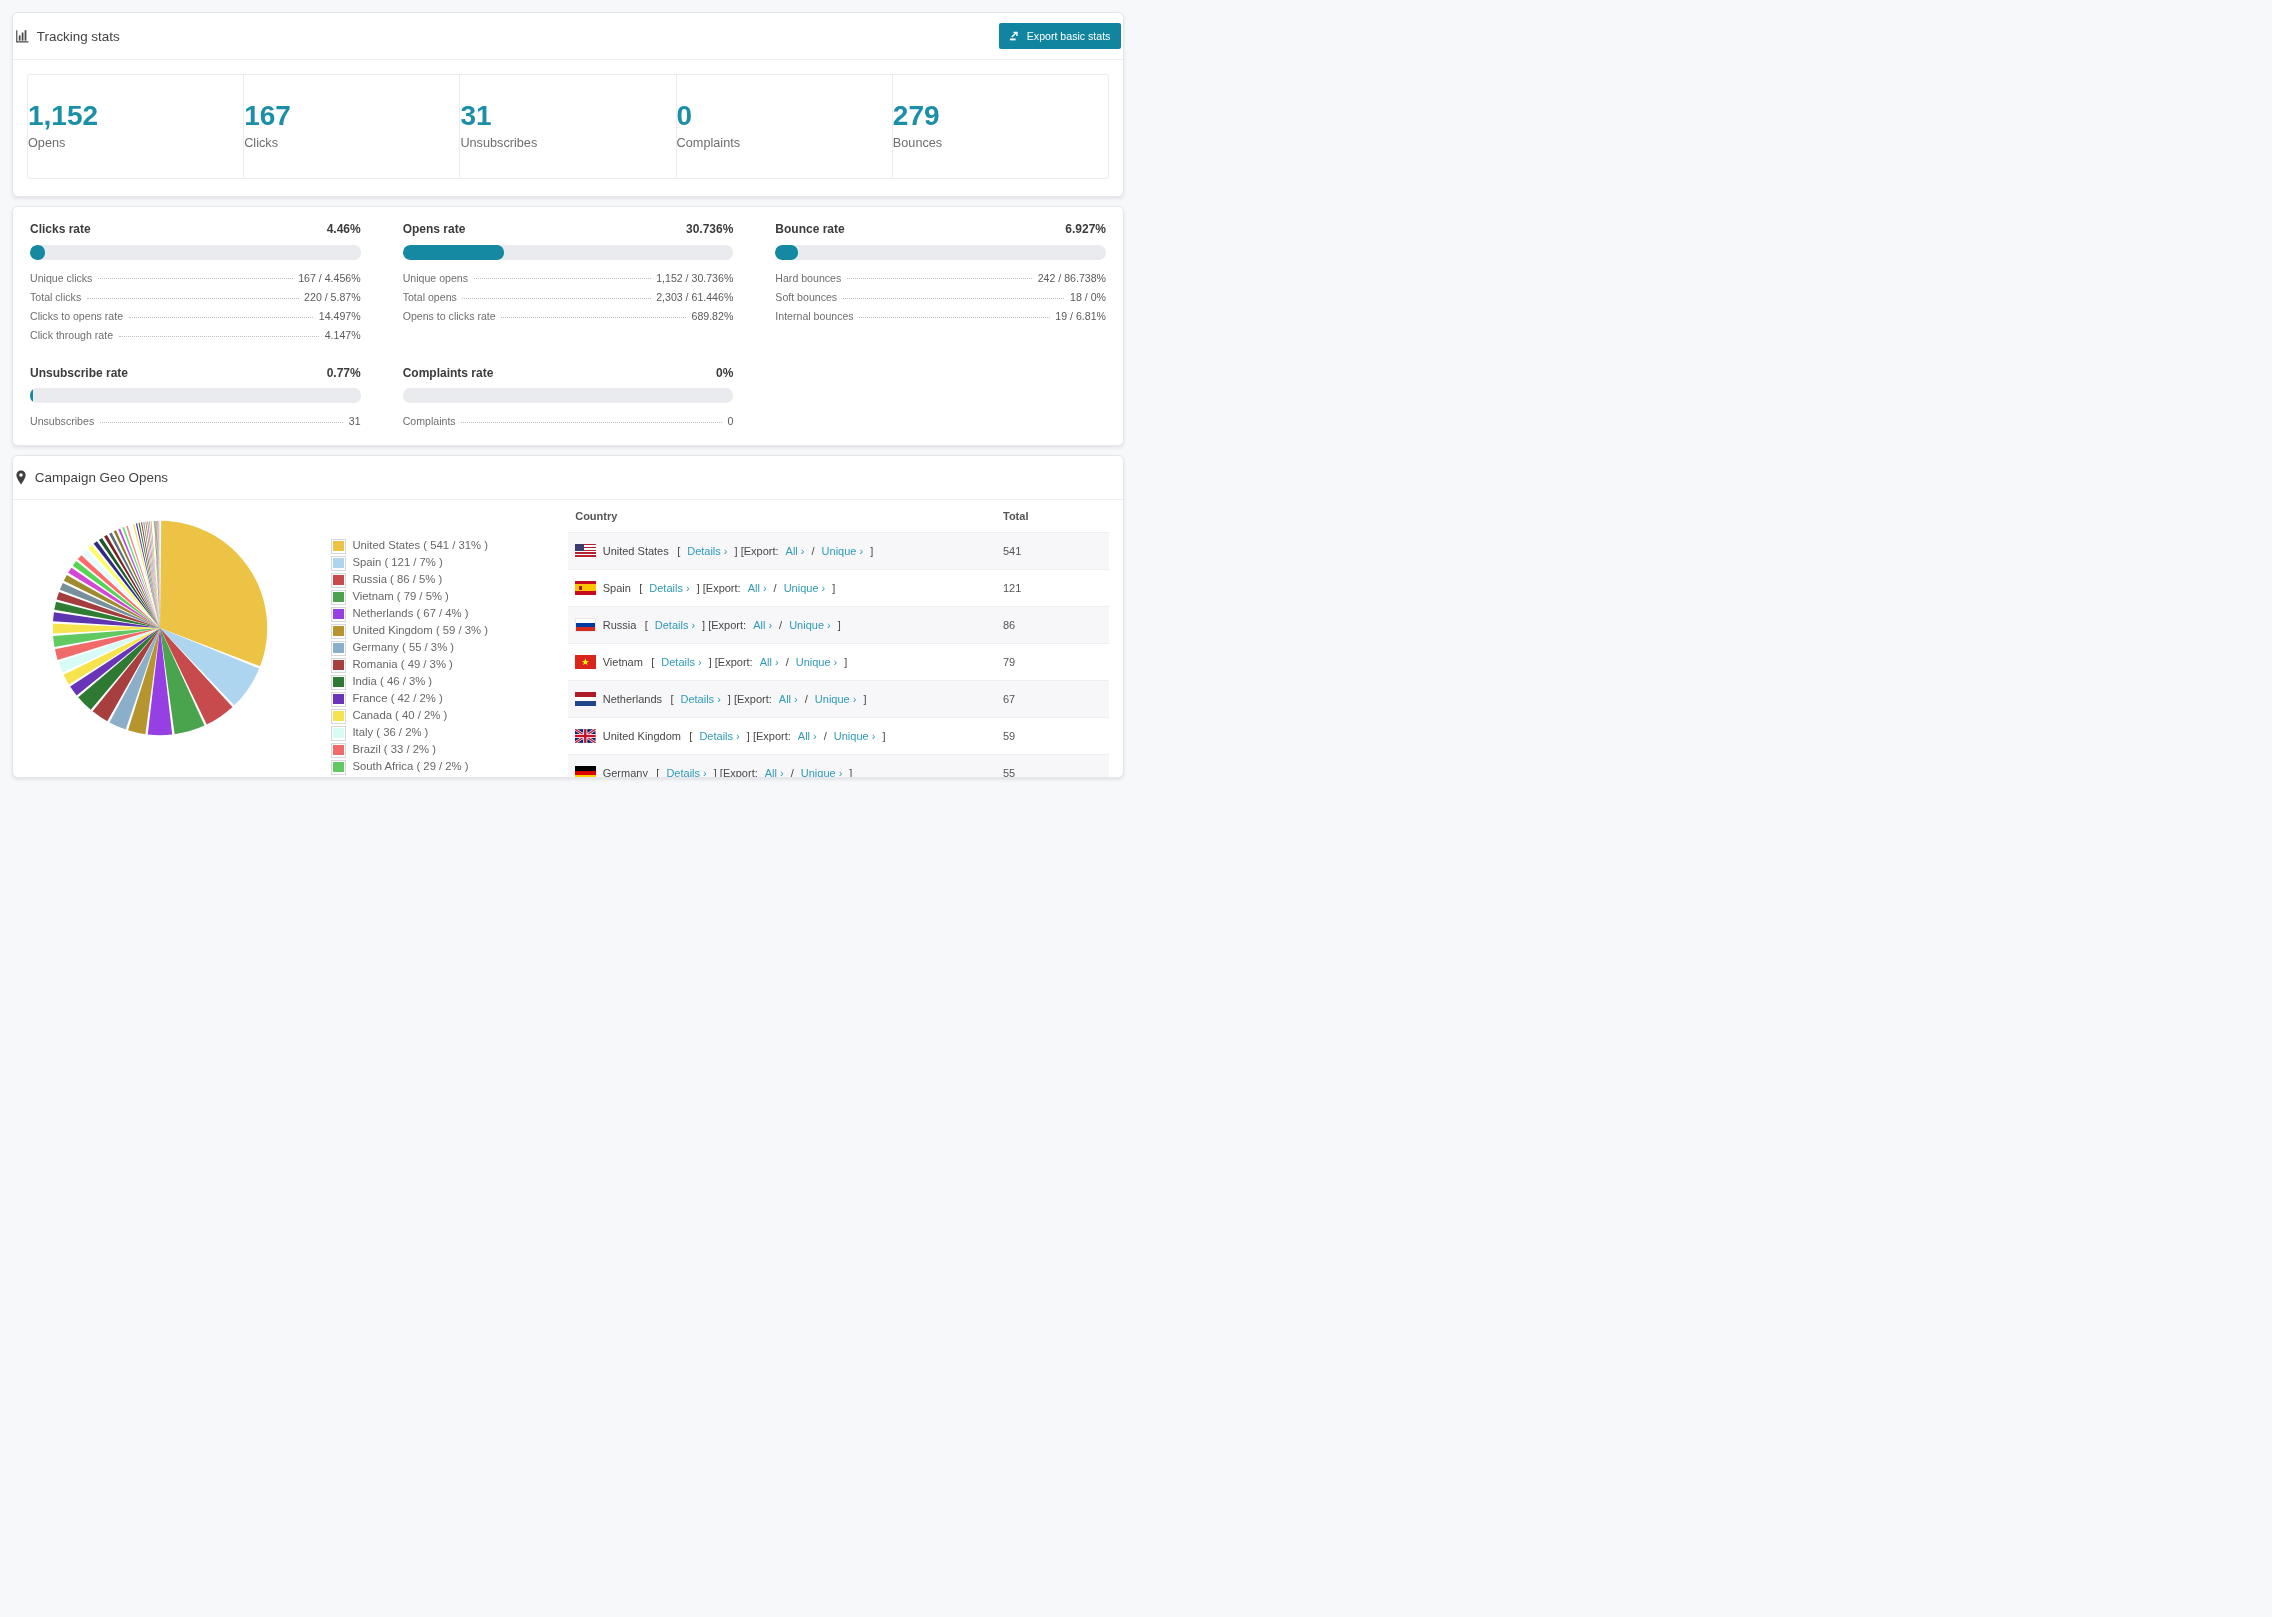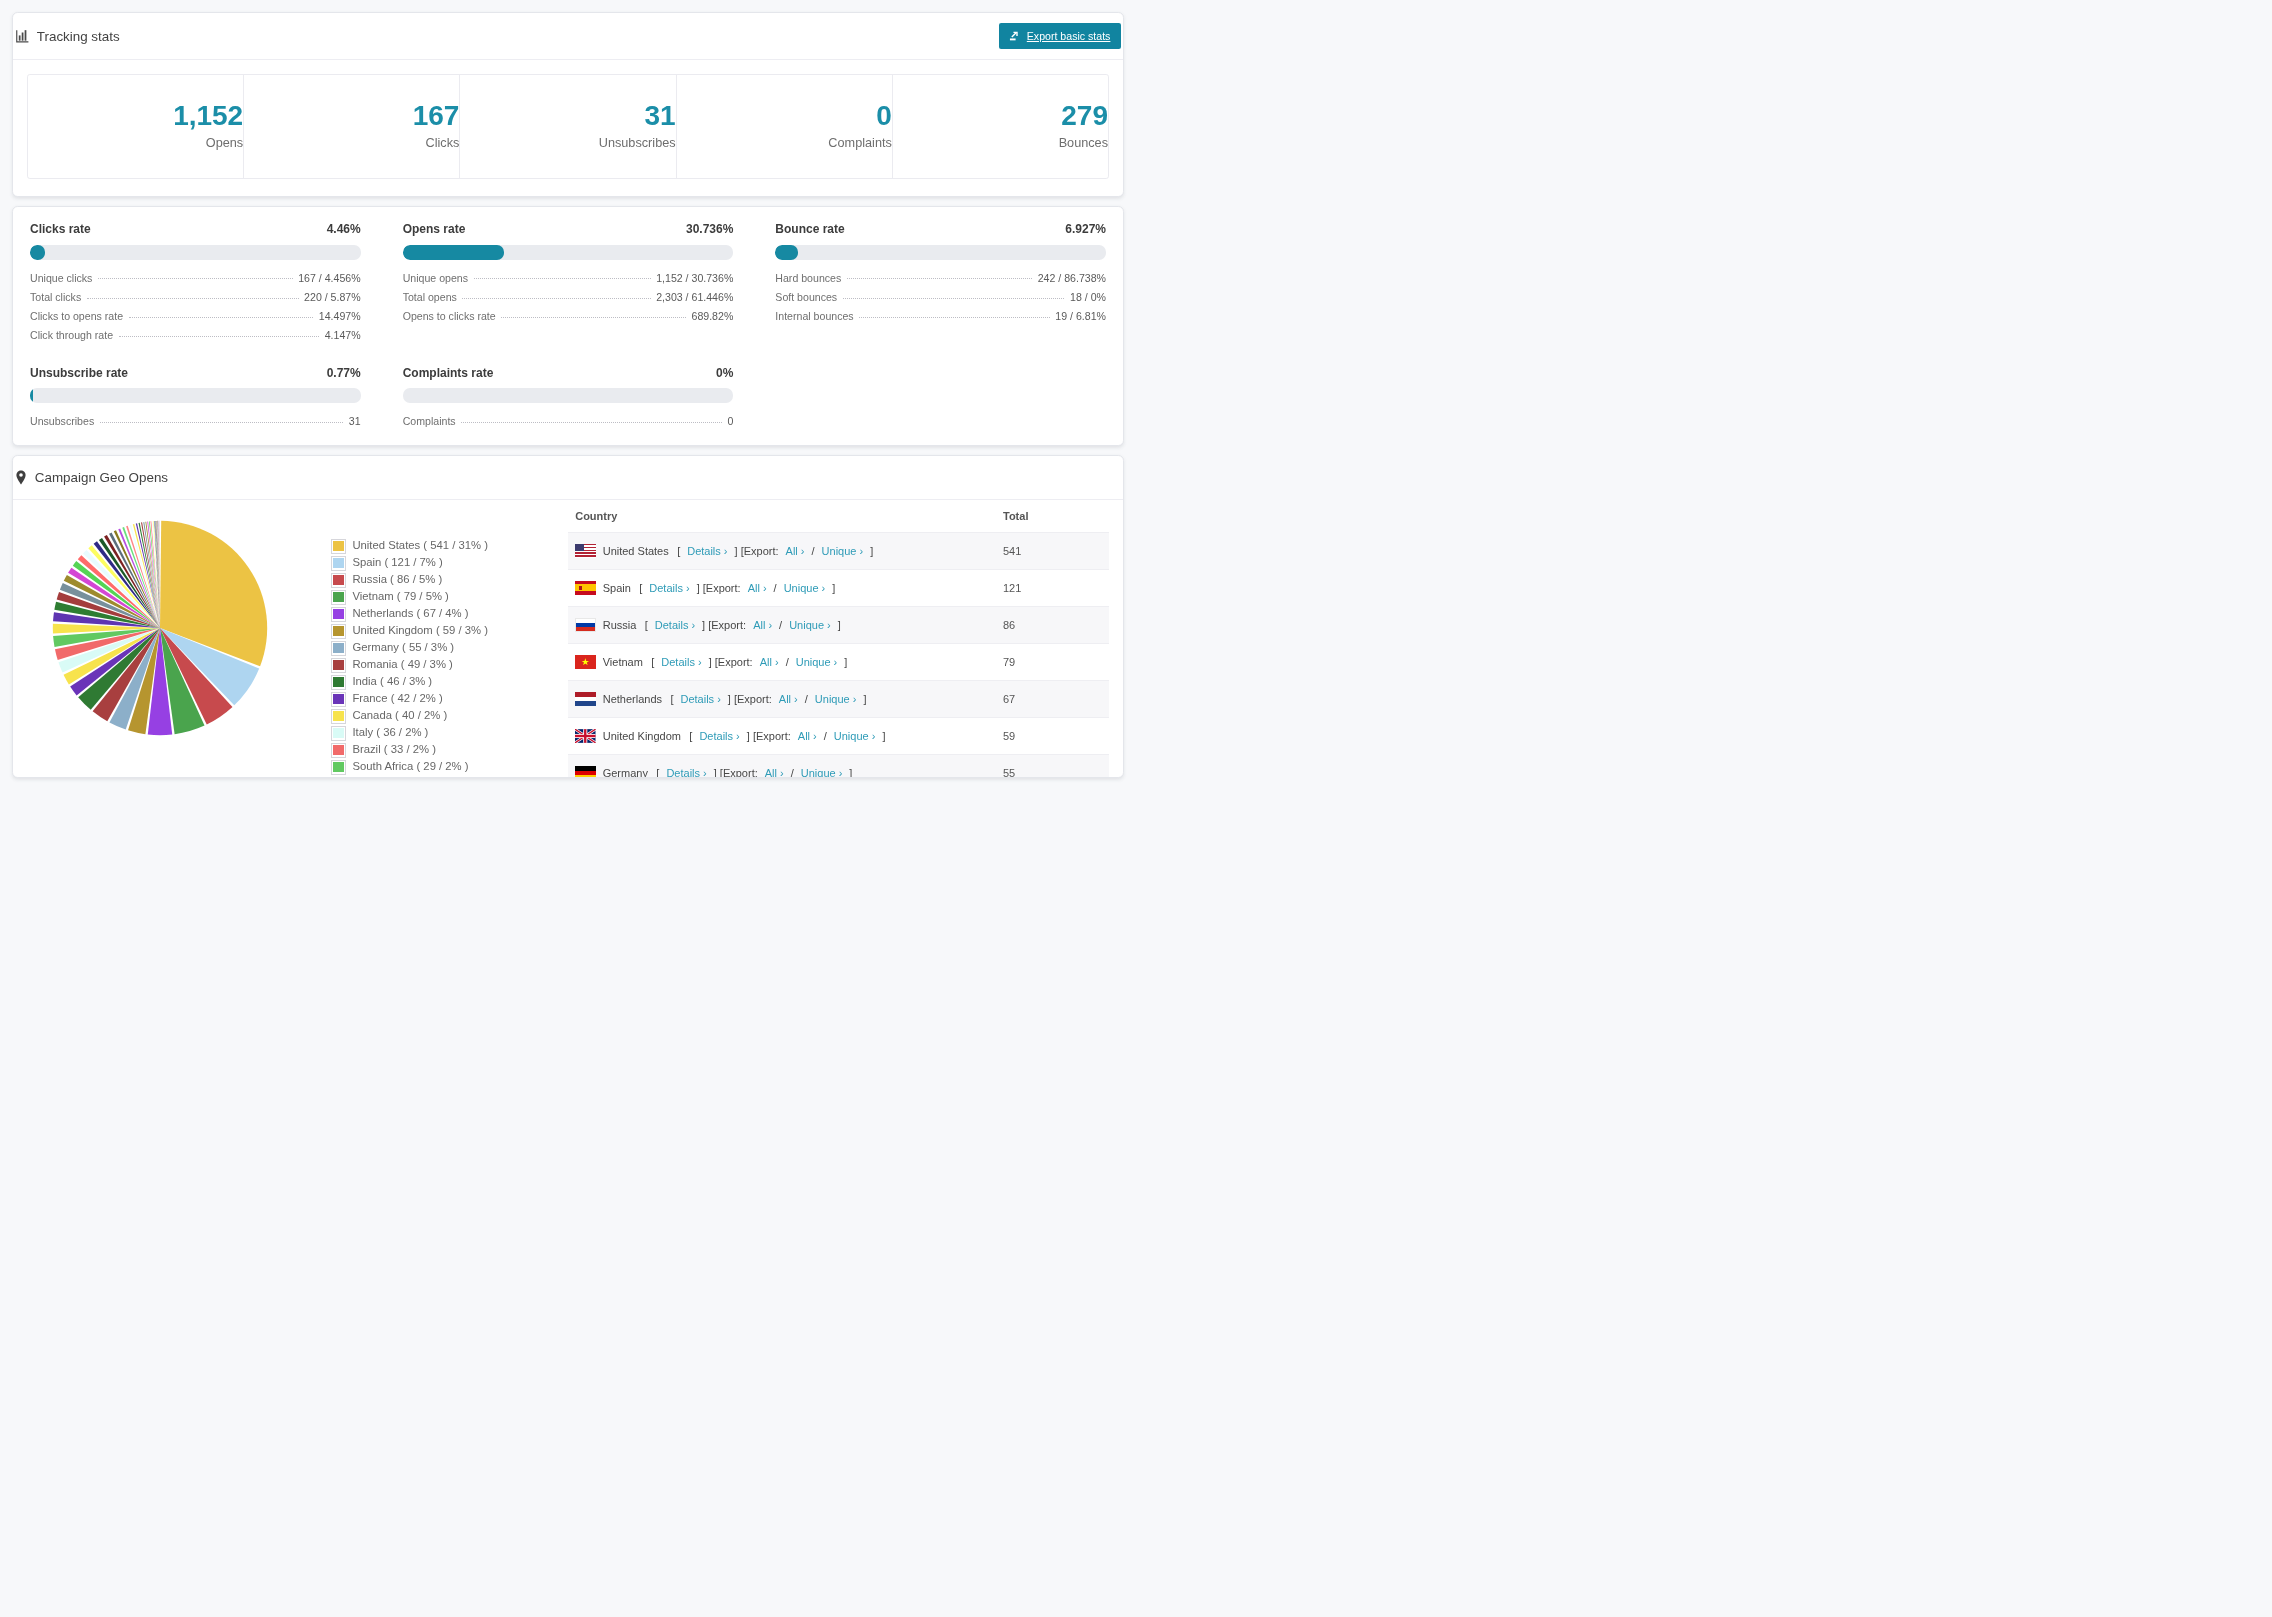--- a/index.html
+++ b/index.html
@@ -28,7 +28,7 @@
   .export-btn {
     margin-left:auto; display:flex; gap:6.4px;
     background:#1184a0; color:#fff; border:none; border-radius:2.1px;
-    font-size:10.6px; font-family:inherit; padding:7px 10.6px; cursor:pointer;text-decoration:underline;
+    font-size:10.6px; font-family:inherit; padding:7px 10.6px; cursor:pointer;
   }
 
   

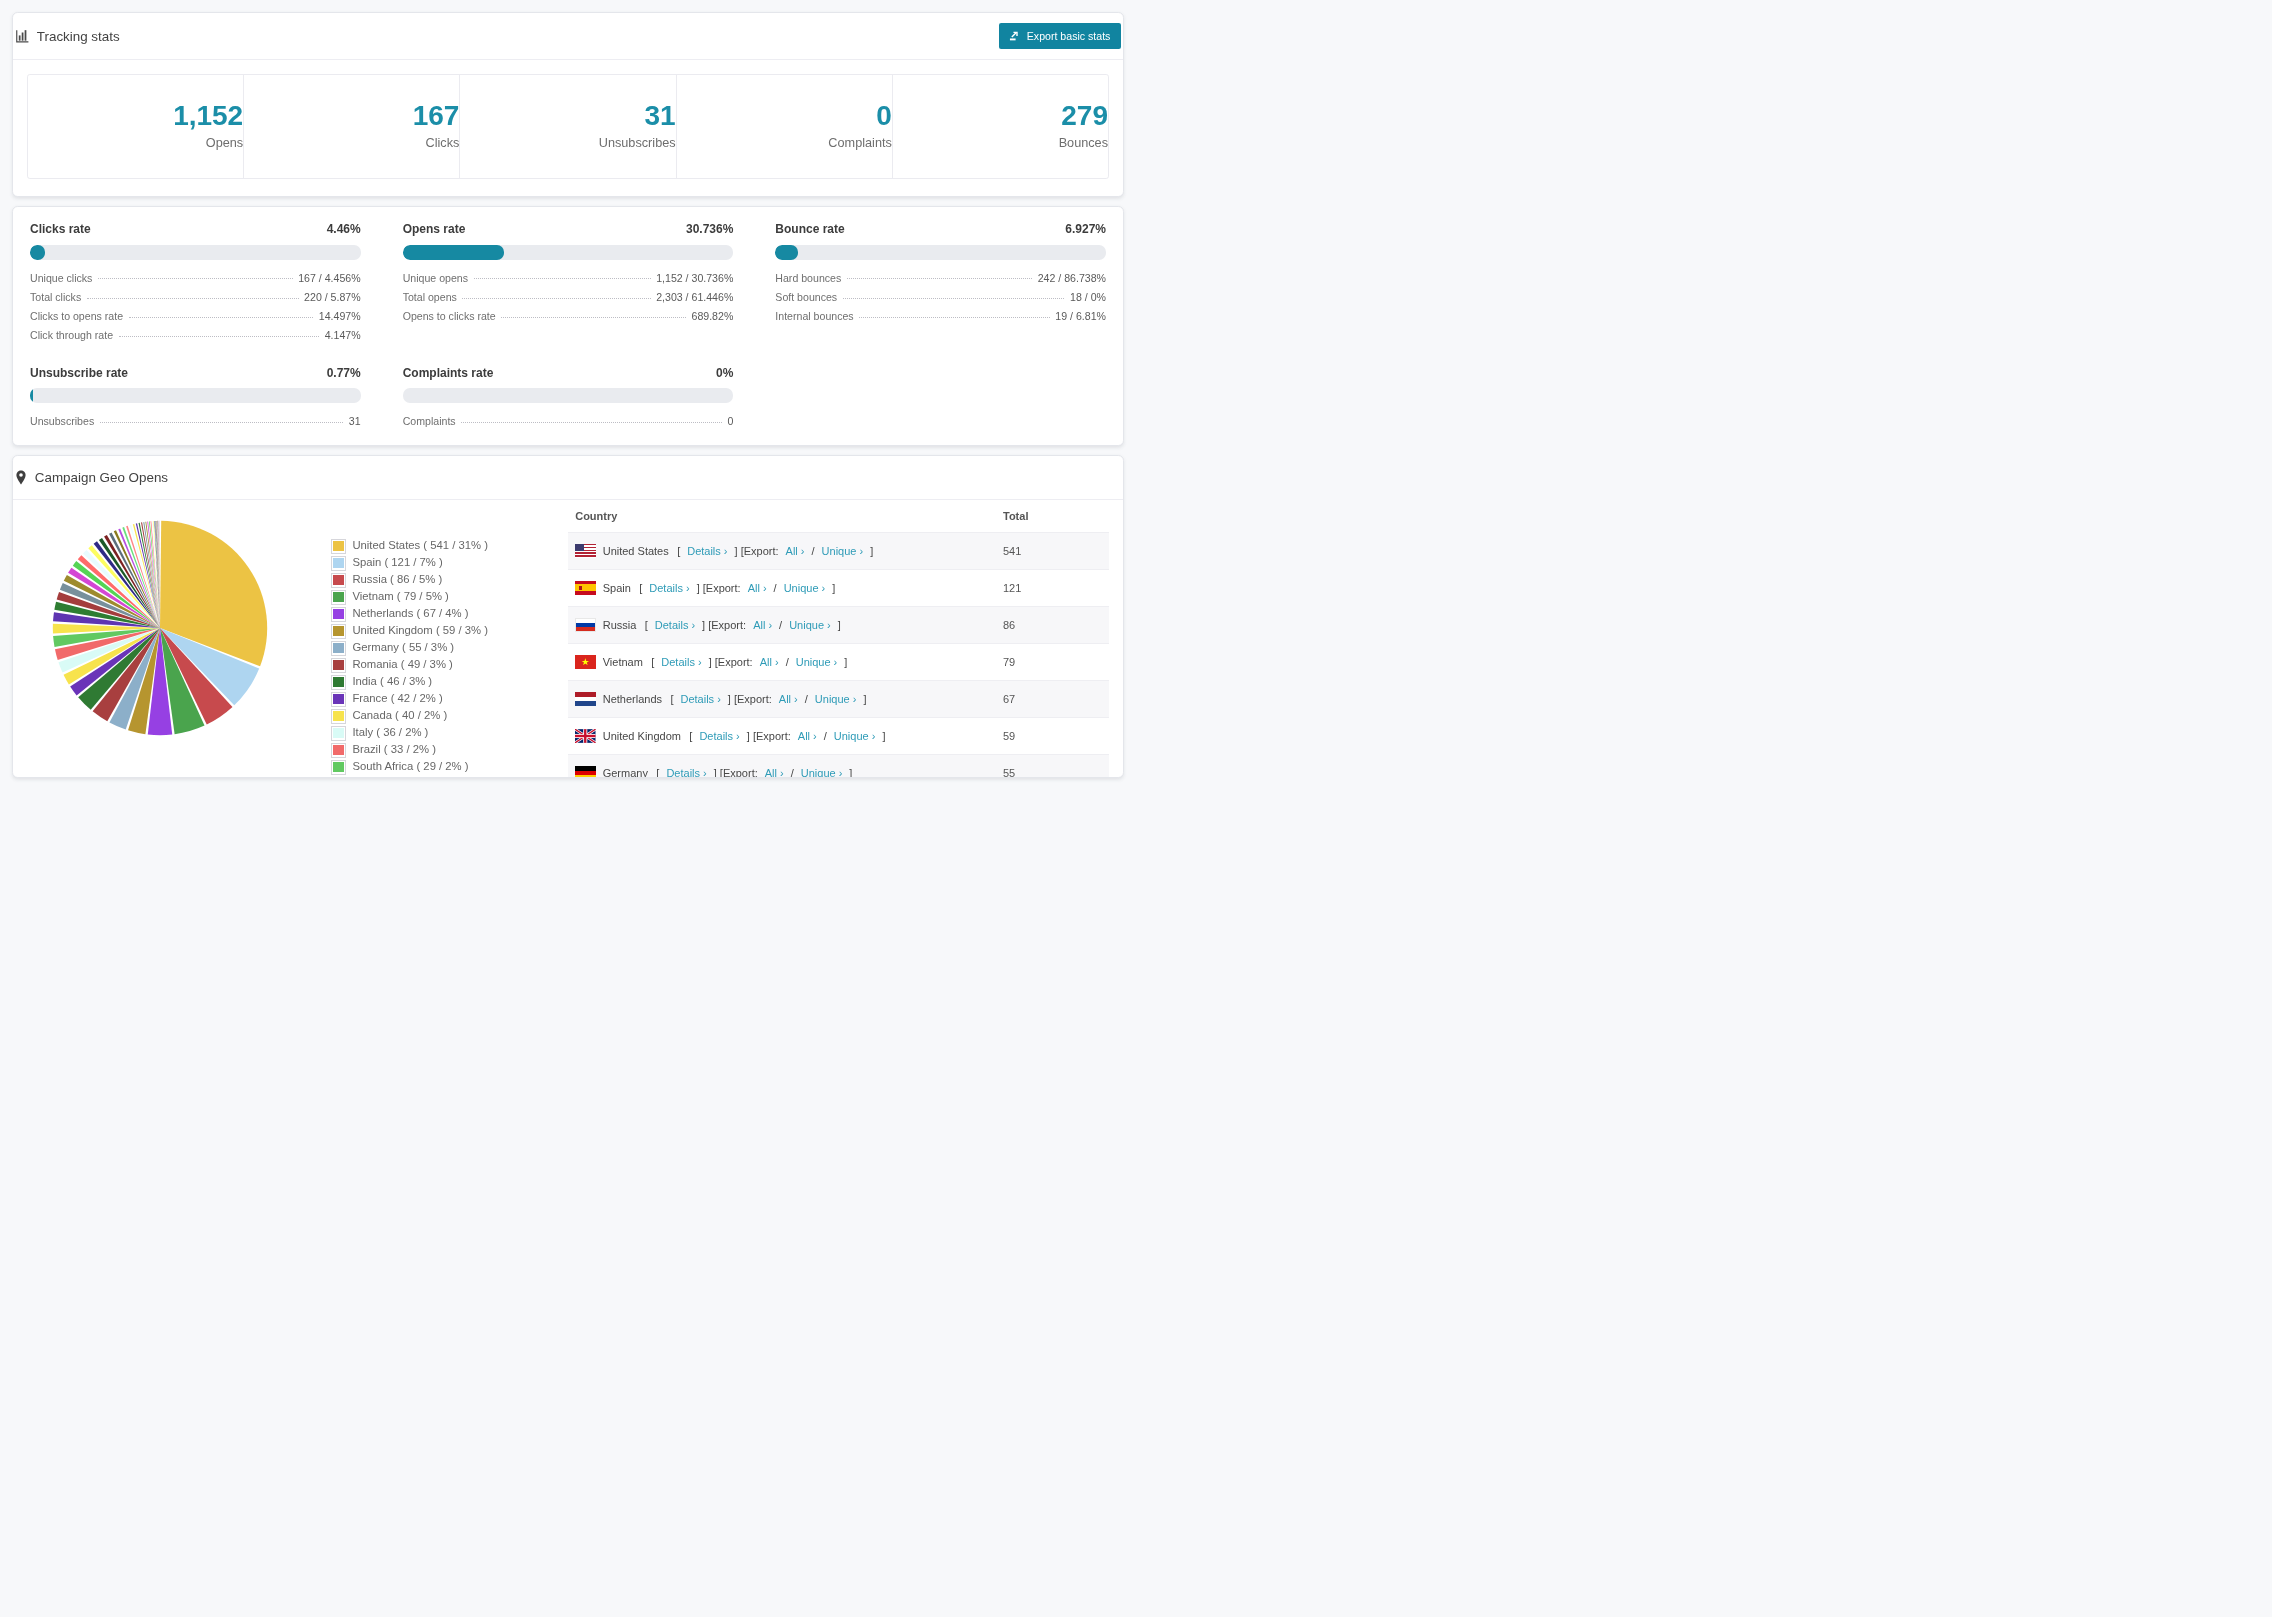--- a/index.html
+++ b/index.html
@@ -33,7 +33,7 @@
 
   
   .stats-row { display:flex; margin:14px 14px 17px; border:0.7px solid #ebebf0; border-radius:2.8px; background:#fff; }
-  .stat-box { flex:1; text-align:right; padding:25.4px 0 28px; }
+  .stat-box { flex:1; text-align:left; padding:25.4px 0 28px; }
   .stat-box + .stat-box { border-left:0.7px solid #ebebf0; }
   .stat-value { display:block; font-size:28px; line-height:32px; font-weight:700; color:#1b8ea8; }
   .stat-label { display:block; font-size:12.7px; color:#6e6e6e; margin-top:3.5px; }

